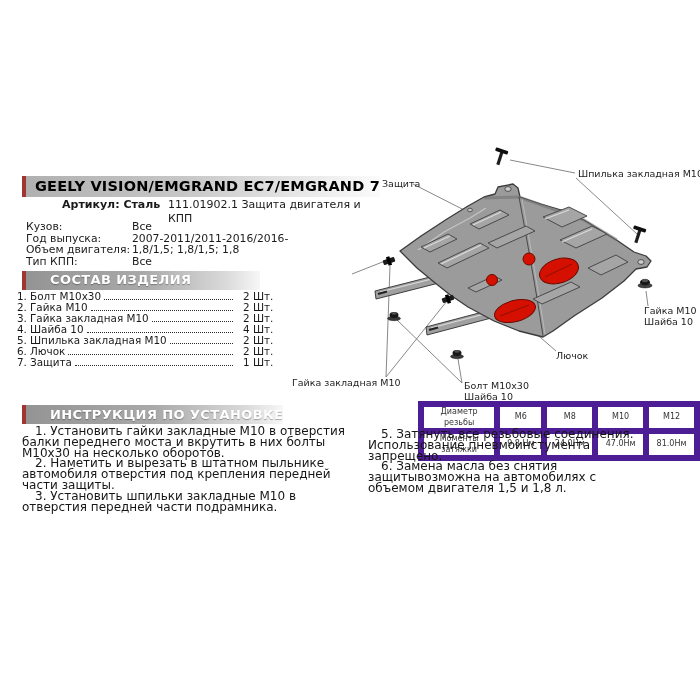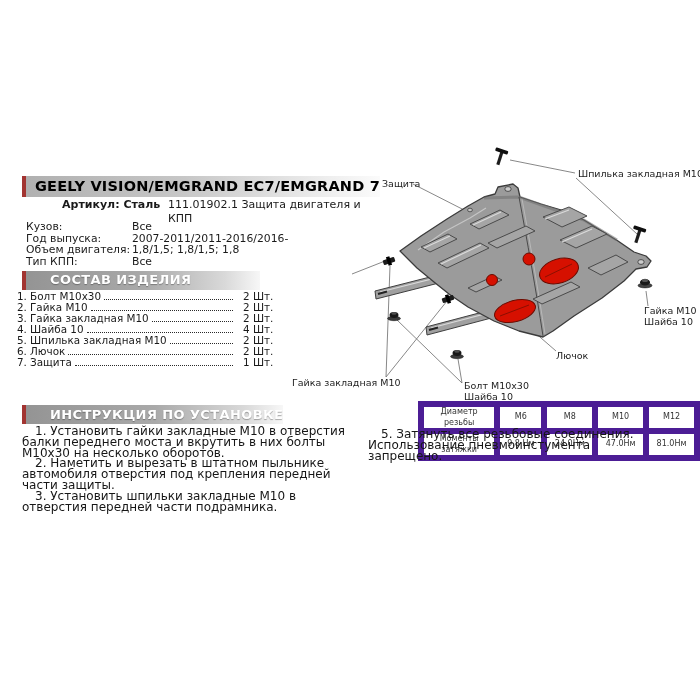--- a/index.html
+++ b/index.html
@@ -285,6 +285,7 @@
 
 <div class="abs steps steps-right">
   <p>5. Затянуть все резьбовые соединения. Использование пневмоинстумента запрещено.</p>
+  <p>6. Замена масла без снятия защитывозможна на автомобилях с объемом двигателя 1,5 и 1,8 л.</p>
 </div>
 
 </body></html>

